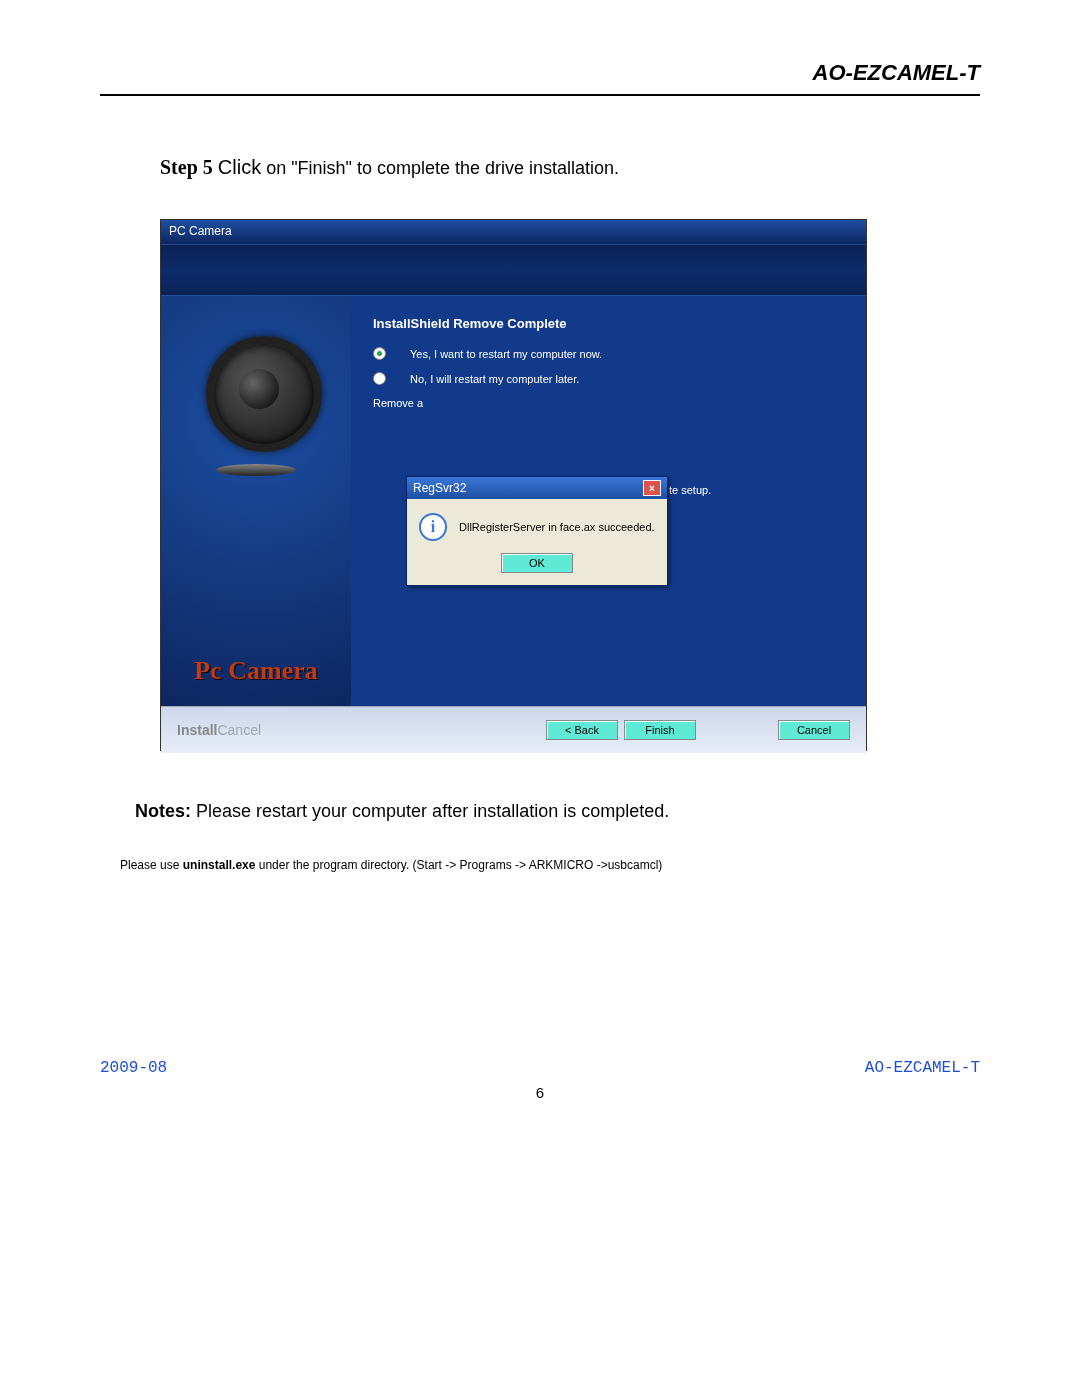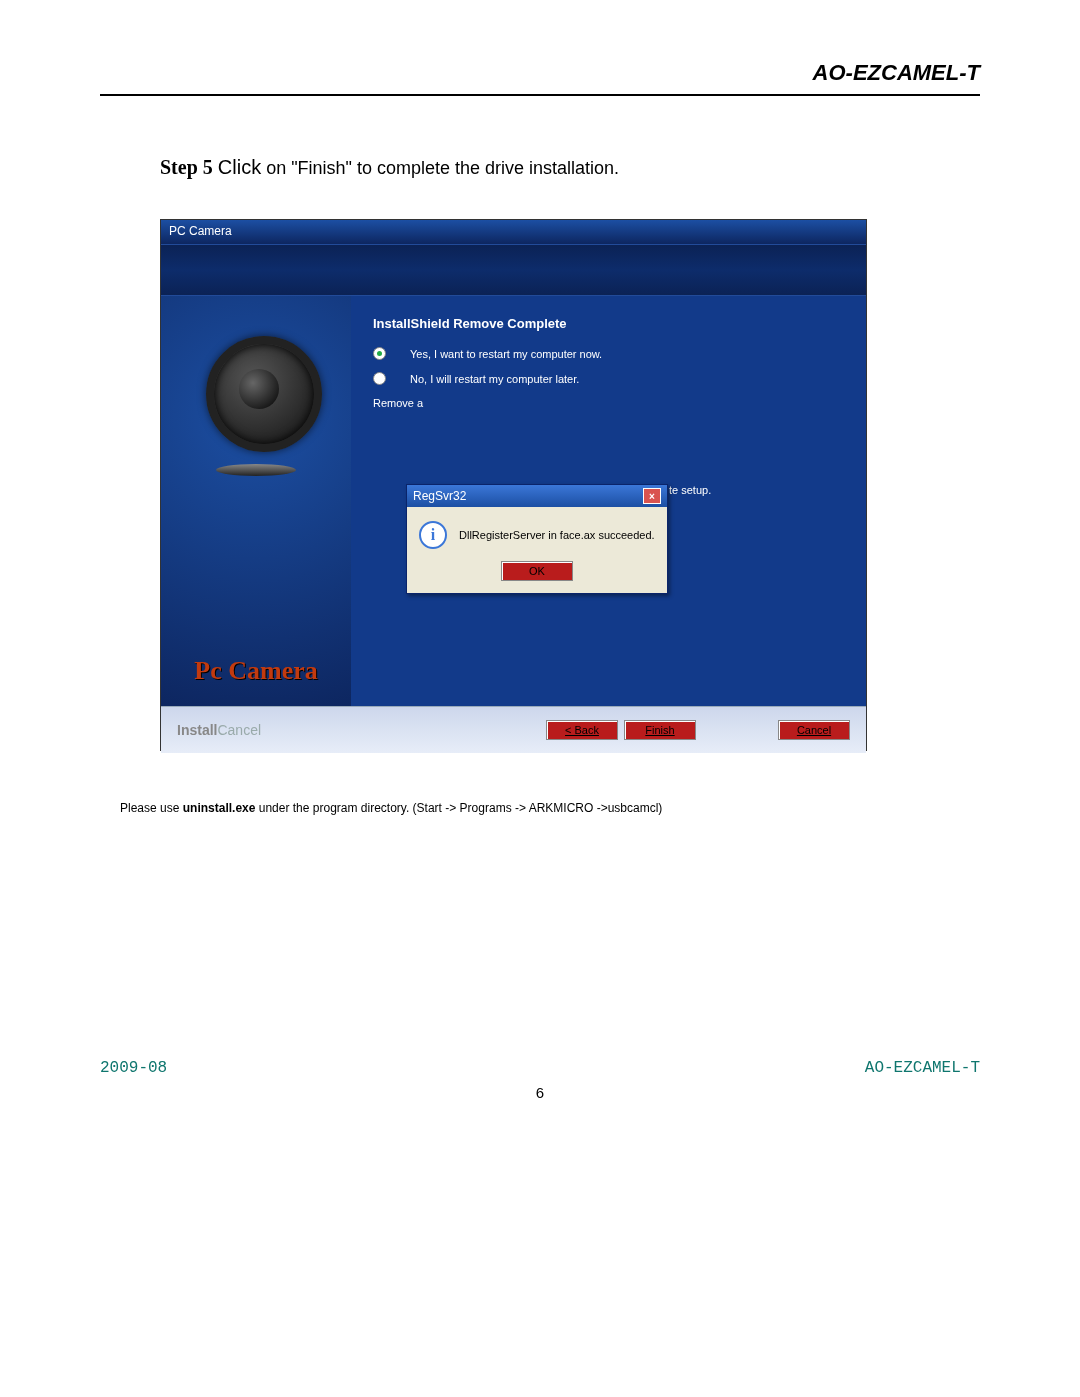--- a/index.html
+++ b/index.html
@@ -120,7 +120,7 @@
   .remove-row { font-size: 11px; margin-top: 8px; }
   .popup {
     position: absolute;
-    left: 55px; top: 188px;
+    left: 55px; top: 180px;
     width: 260px;
     background: #ece9d8;
     border: 1px solid #0a246a;

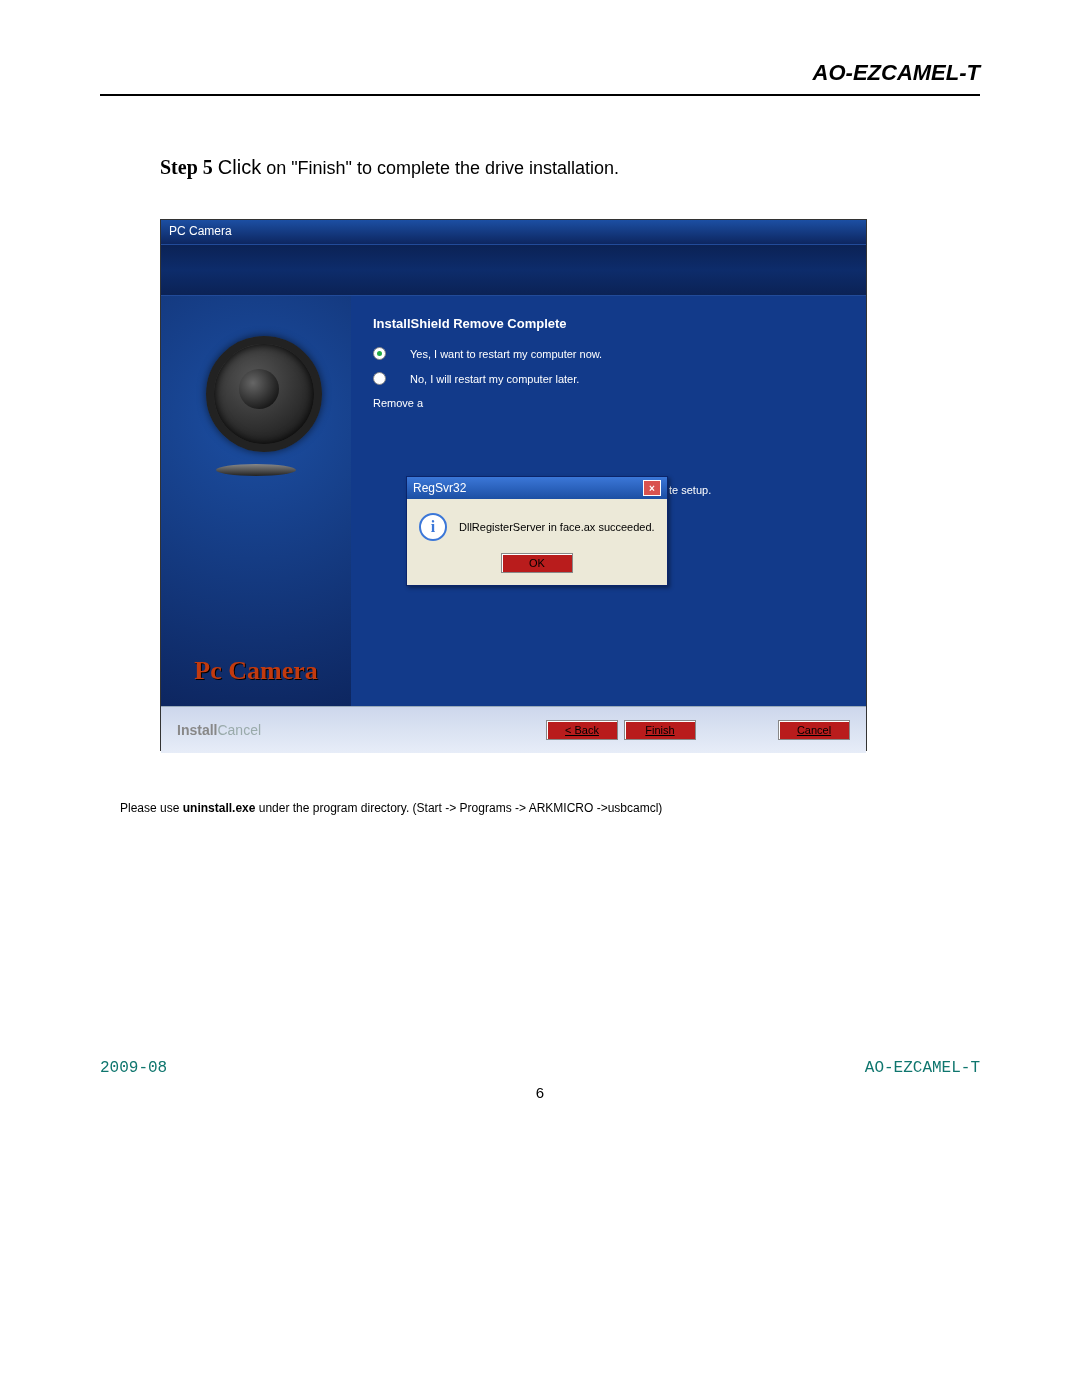--- a/index.html
+++ b/index.html
@@ -166,7 +166,7 @@
     min-width: 72px;
     padding: 3px 4px;
     font-size: 11px;
-    background: #b91c1c;
+    background: #5eead4;
     border: 1px solid #888;
     box-shadow: 1px 1px 0 #fff inset;
     cursor: pointer;

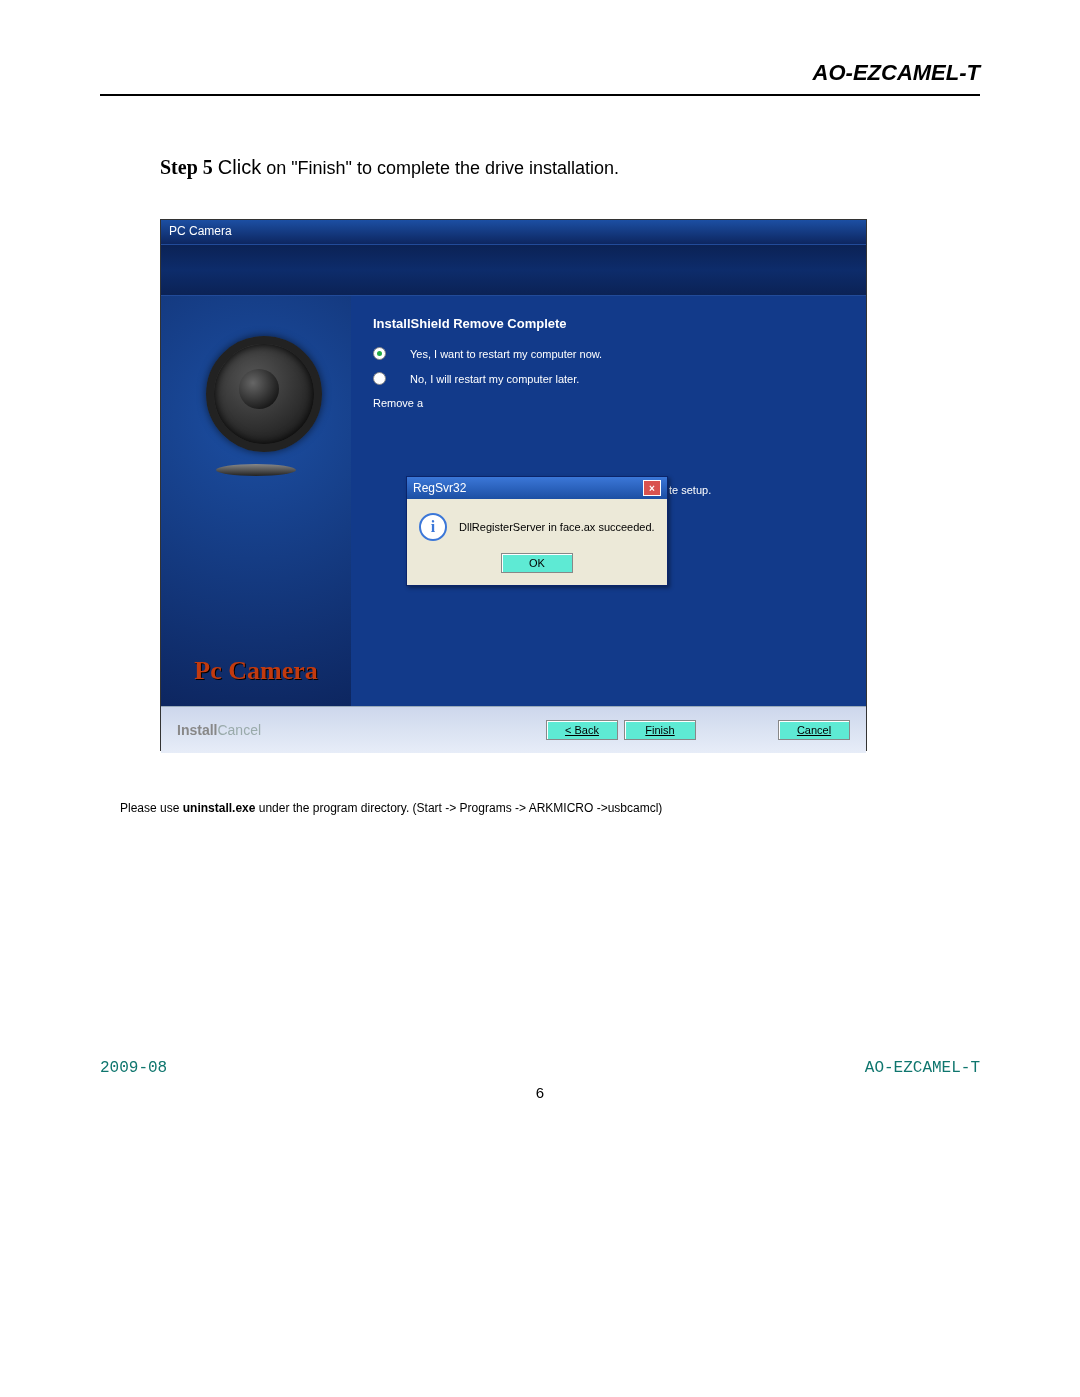--- a/index.html
+++ b/index.html
@@ -185,7 +185,7 @@
   }
   .install-shield { font-family: Arial; font-size: 14px; color: #9aa; }
   .install-shield b { color:#888; }
-  .ss-footer-btns { display: flex; gap: 6px; text-decoration: underline; }
+  .ss-footer-btns { display: flex; gap: 6px; }
   .notes-line { font-size: 18px; margin-left: 35px; margin-bottom: 36px; }
   .notes-line .bold { font-weight: bold; }
   .section-head {

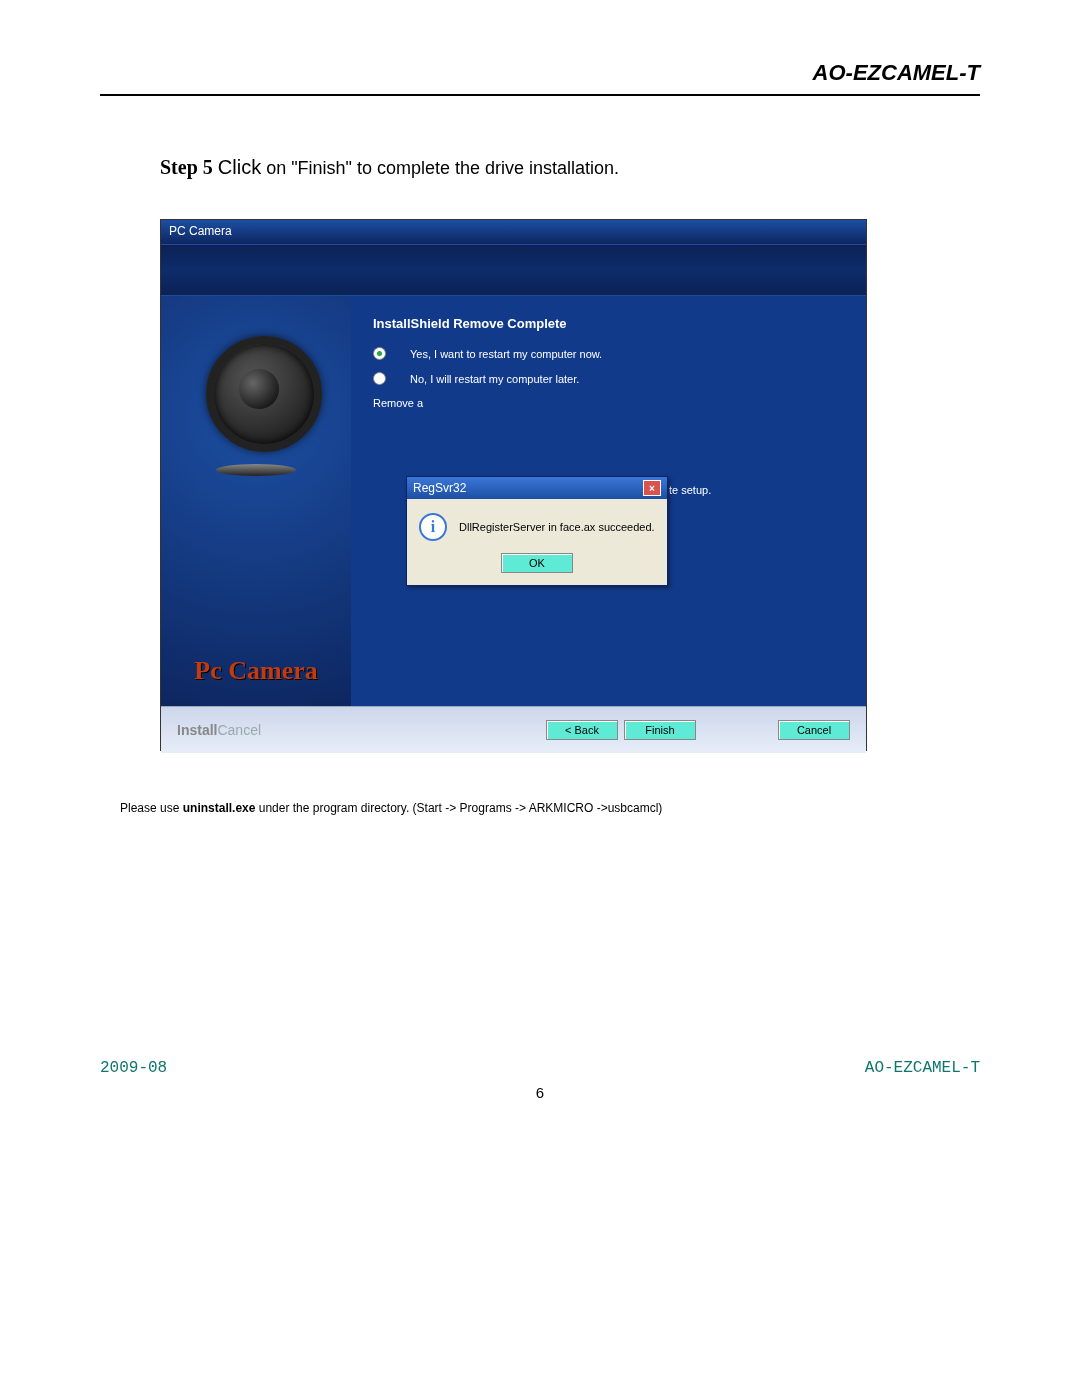--- a/index.html
+++ b/index.html
@@ -283,6 +283,9 @@
     </div>
   </div>
 
+  <div class="notes-line">
+    <span class="bold">Notes:</span><span> Please restart your computer after installation is completed.</span>
+  </div>
 
 
   <div class="body-line">

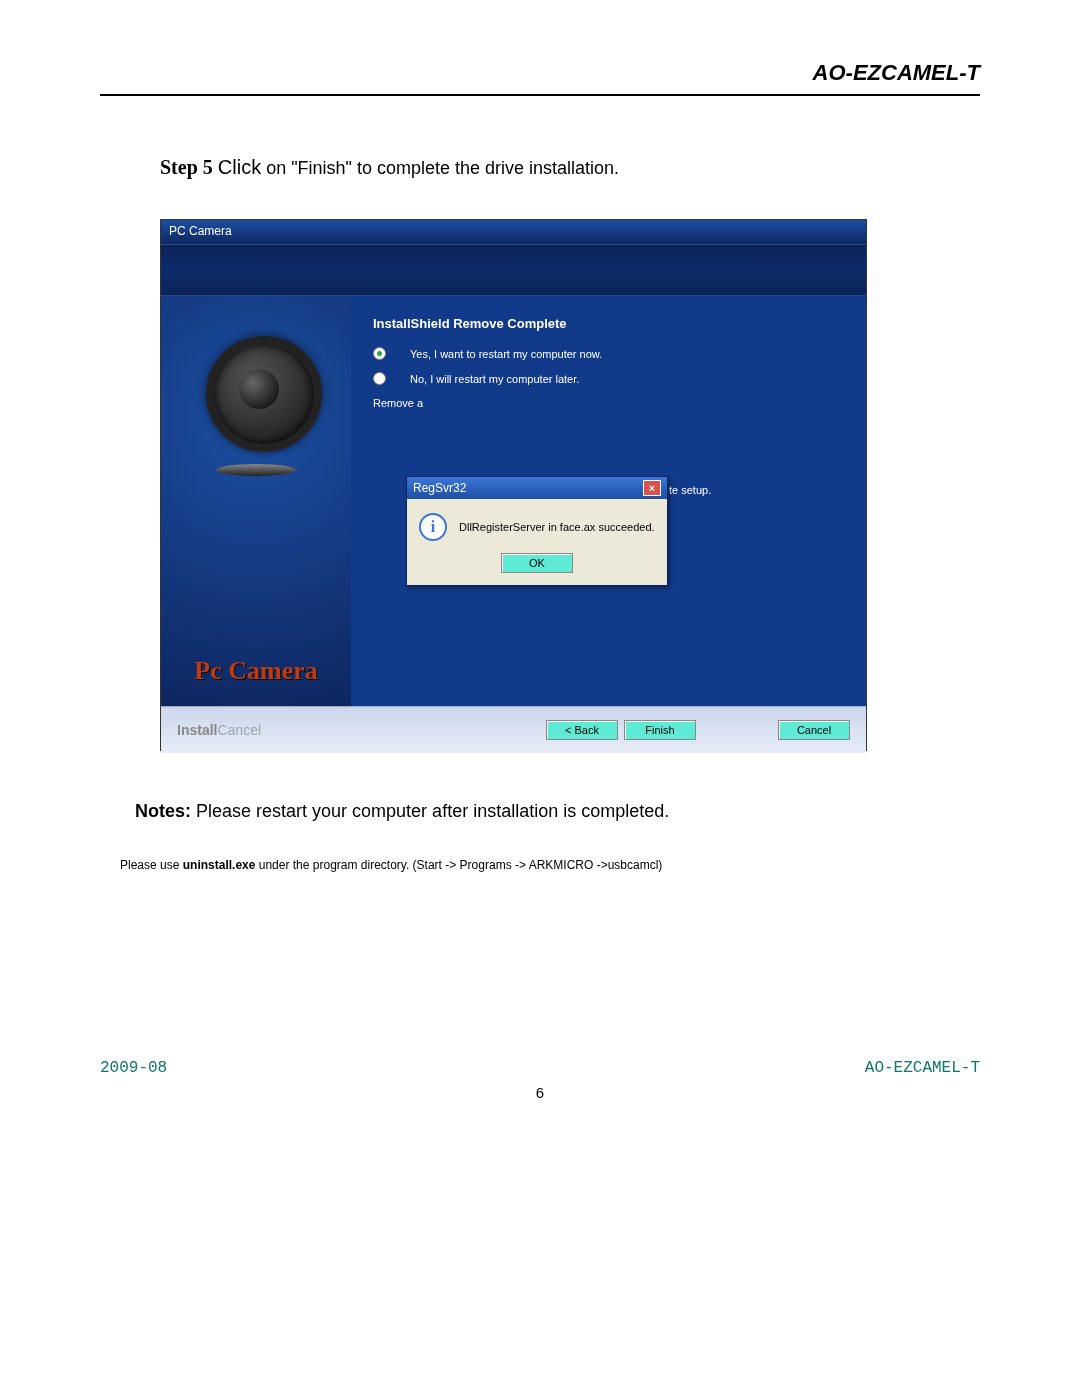--- a/index.html
+++ b/index.html
@@ -207,7 +207,7 @@
     justify-content: space-between;
     font-family: "Courier New", monospace;
     font-size: 16px;
-    color: #0f766e;
+    color: #1d4ed8;
   }
   .page-num {
     position: absolute;

